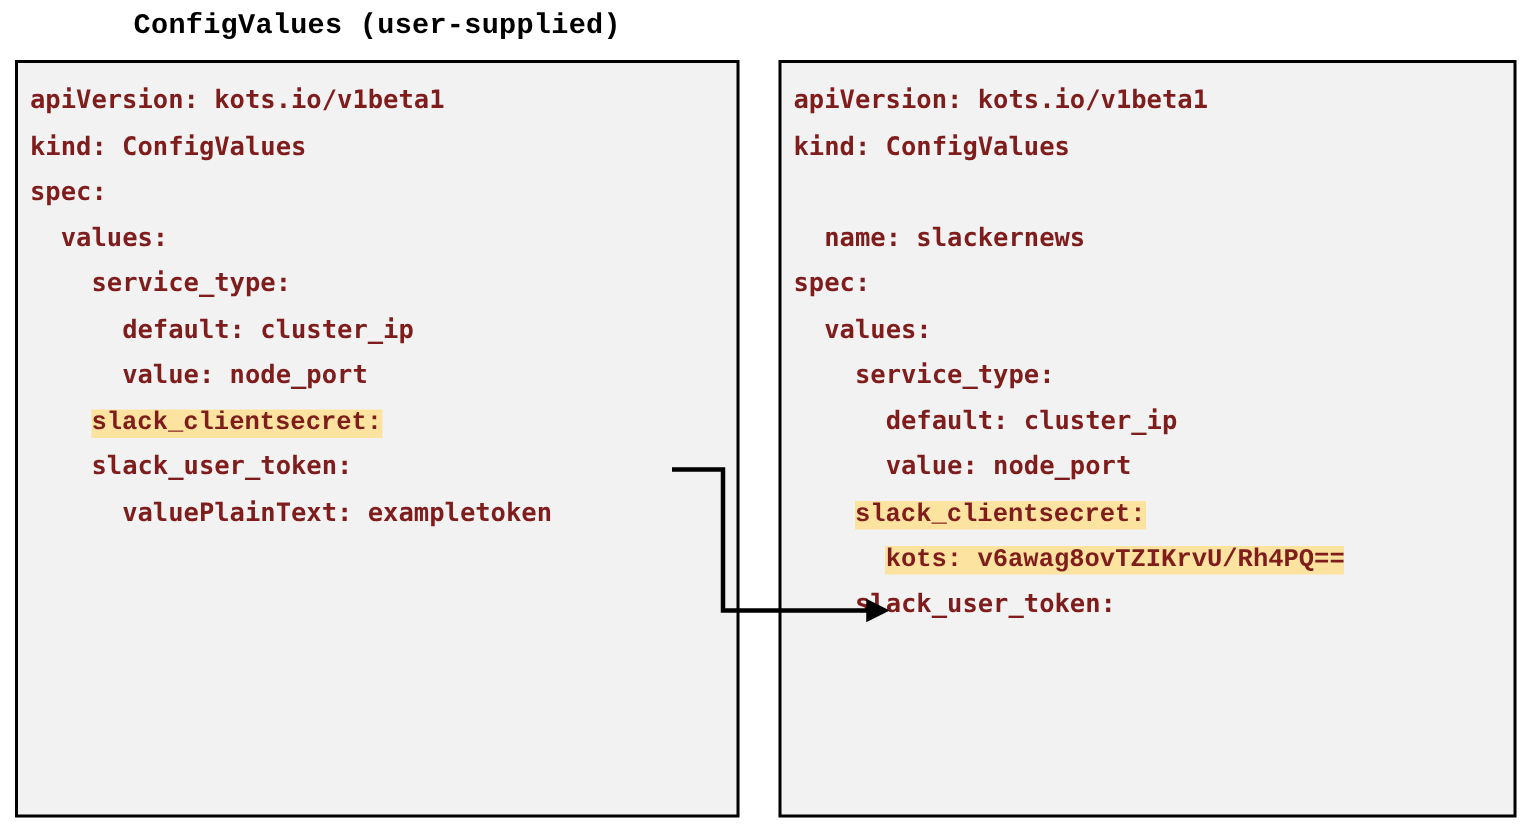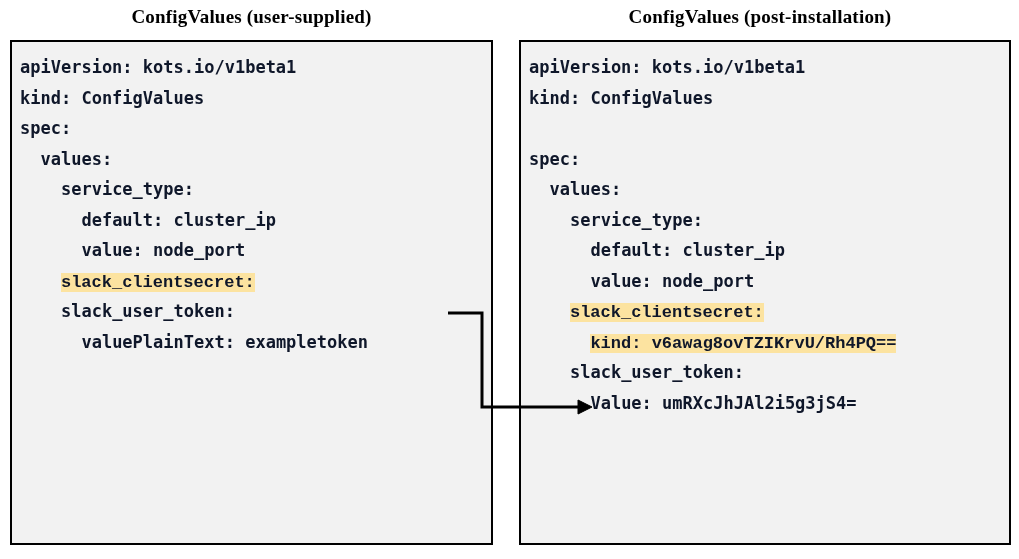--- a/index.html
+++ b/index.html
@@ -30,7 +30,7 @@
     left: 0;
     width: 100%;
     text-align: center;
-    font-family: Liberation Serif, serif;
+    font-family: Liberation Mono, monospace;
     font-size: 19px;
     font-weight: bold;
     letter-spacing: 0.2px;

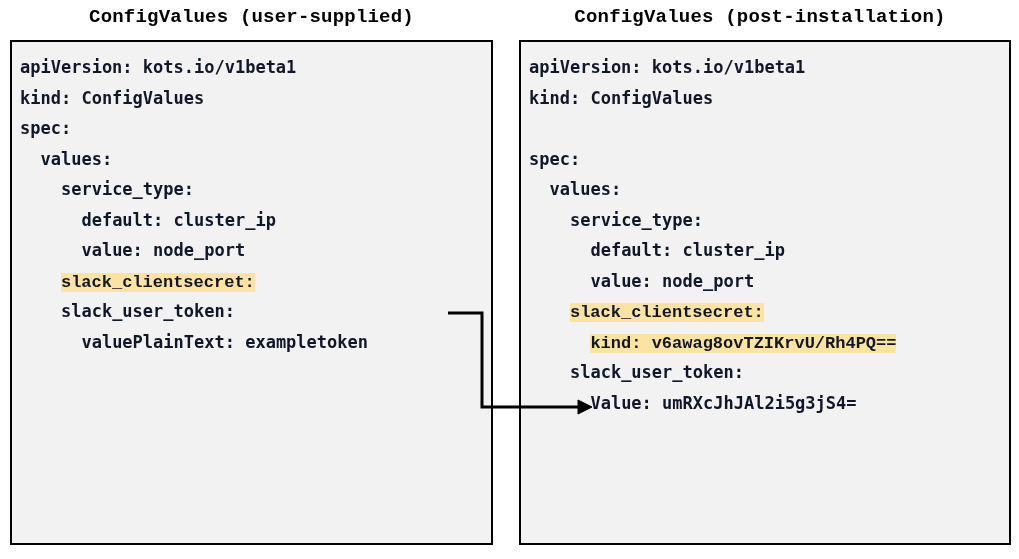--- a/index.html
+++ b/index.html
@@ -108,7 +108,6 @@
 </div>
 
 <div class="panel panel-right">
-  <div class="panel-title">ConfigValues (post-installation)</div>
   <div class="code-box">
     <div class="code-lines">
         <div class="code-line"><span class="seg"></span><span class="seg">apiVersion: kots.io/v1beta1</span></div>

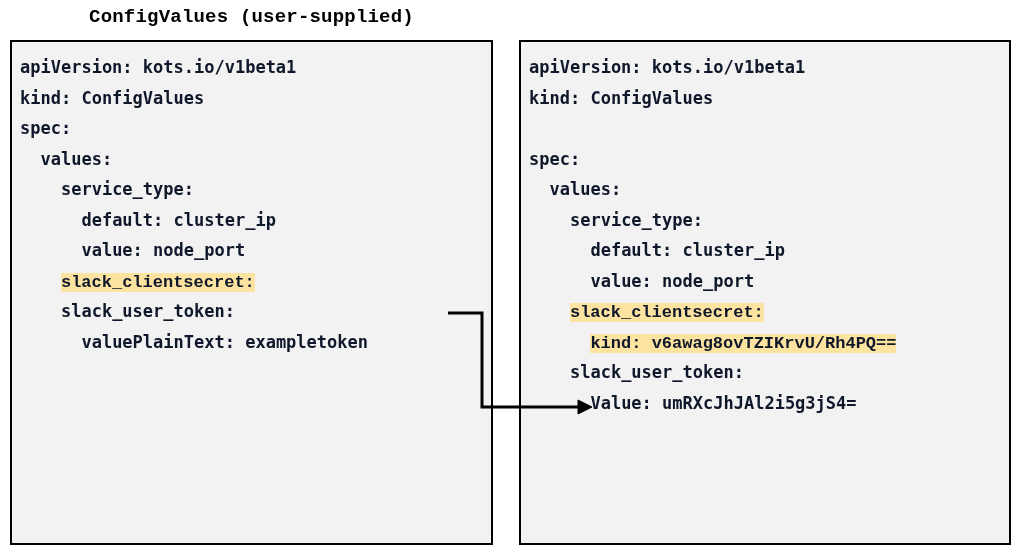--- a/index.html
+++ b/index.html
@@ -63,7 +63,7 @@
     font-family: "DejaVu Sans Mono", "Liberation Mono", monospace;
     font-size: 17px;
     font-weight: bold;
-    color: #0f172a;
+    color: #7f1d1d;
     white-space: pre;
   }
 

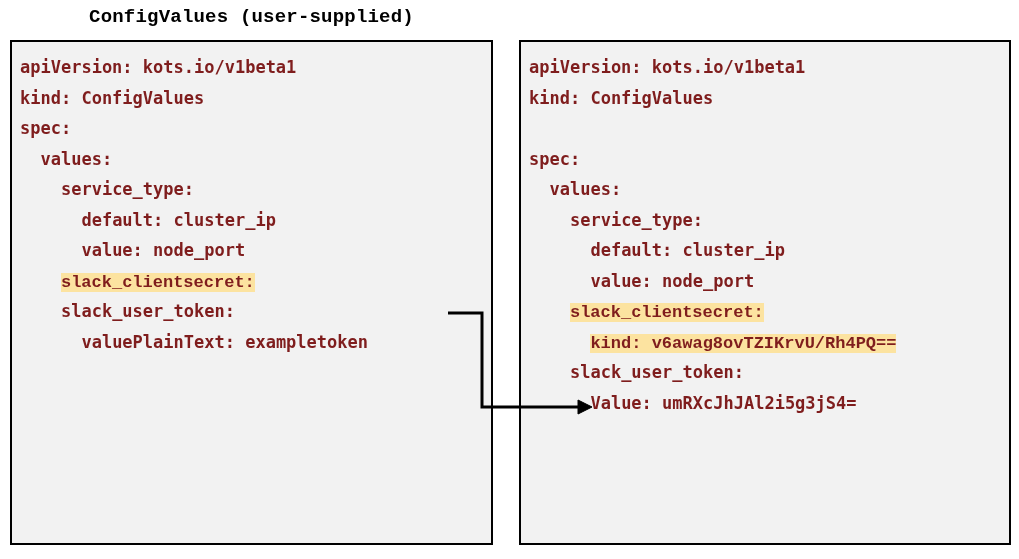--- a/index.html
+++ b/index.html
@@ -113,6 +113,7 @@
         <div class="code-line"><span class="seg"></span><span class="seg">apiVersion: kots.io/v1beta1</span></div>
         <div class="code-line"><span class="seg"></span><span class="seg">kind: ConfigValues</span></div>
         <div class="code-line"><span class="seg">  </span></div>
+        <div class="code-line"><span class="seg">  </span><span class="seg">name: slackernews</span></div>
         <div class="code-line"><span class="seg"></span><span class="seg">spec:</span></div>
         <div class="code-line"><span class="seg">  </span><span class="seg">values:</span></div>
         <div class="code-line"><span class="seg">    </span><span class="seg">service_type:</span></div>

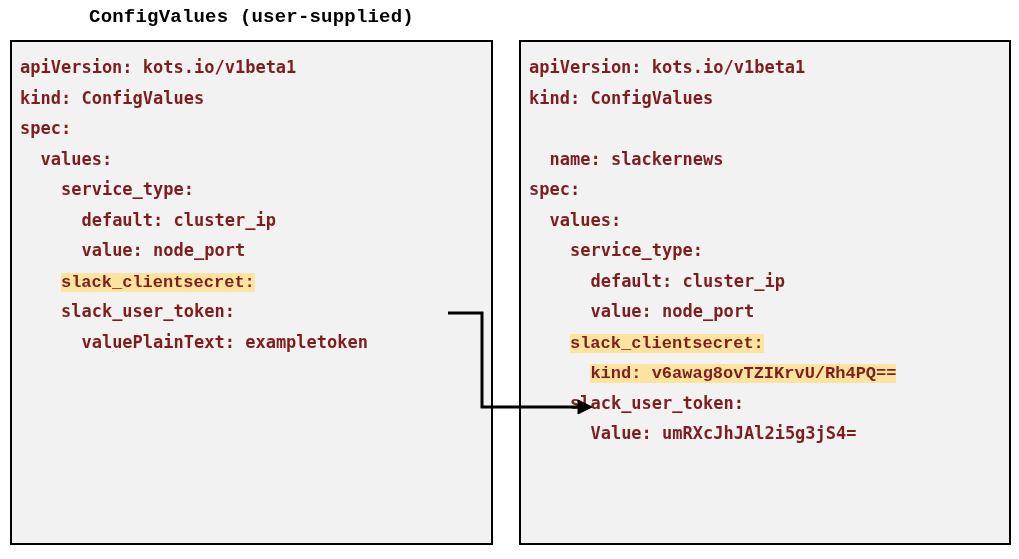--- a/index.html
+++ b/index.html
@@ -120,7 +120,7 @@
         <div class="code-line"><span class="seg">      </span><span class="seg">default: cluster_ip</span></div>
         <div class="code-line"><span class="seg">      </span><span class="seg">value: node_port</span></div>
         <div class="code-line"><span class="seg">    </span><span class="hl">slack_clientsecret:</span></div>
-        <div class="code-line"><span class="seg">      </span><span class="hl">kind: v6awag8ovTZIKrvU/Rh4PQ==</span></div>
+        <div class="code-line"><span class="seg">      </span><span class="hl">kots: v6awag8ovTZIKrvU/Rh4PQ==</span></div>
         <div class="code-line"><span class="seg">    </span><span class="seg">slack_user_token:</span></div>
         <div class="code-line"><span class="seg">      </span><span class="seg">Value: umRXcJhJAl2i5g3jS4=</span></div>
       </div>

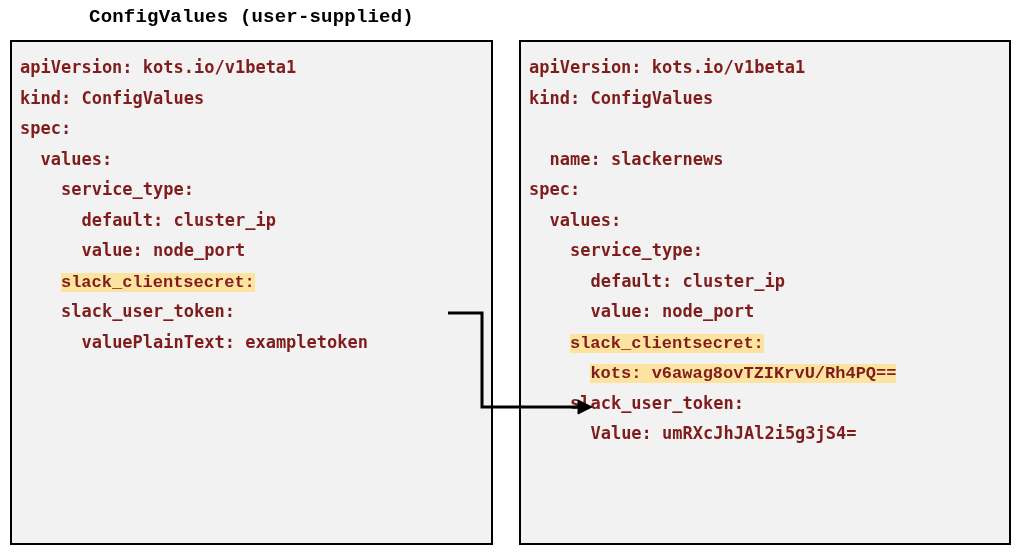--- a/index.html
+++ b/index.html
@@ -122,7 +122,7 @@
         <div class="code-line"><span class="seg">    </span><span class="hl">slack_clientsecret:</span></div>
         <div class="code-line"><span class="seg">      </span><span class="hl">kots: v6awag8ovTZIKrvU/Rh4PQ==</span></div>
         <div class="code-line"><span class="seg">    </span><span class="seg">slack_user_token:</span></div>
-        <div class="code-line"><span class="seg">      </span><span class="seg">Value: umRXcJhJAl2i5g3jS4=</span></div>
+        <div class="code-line"><span class="seg">      </span></div>
       </div>
   </div>
 </div>

